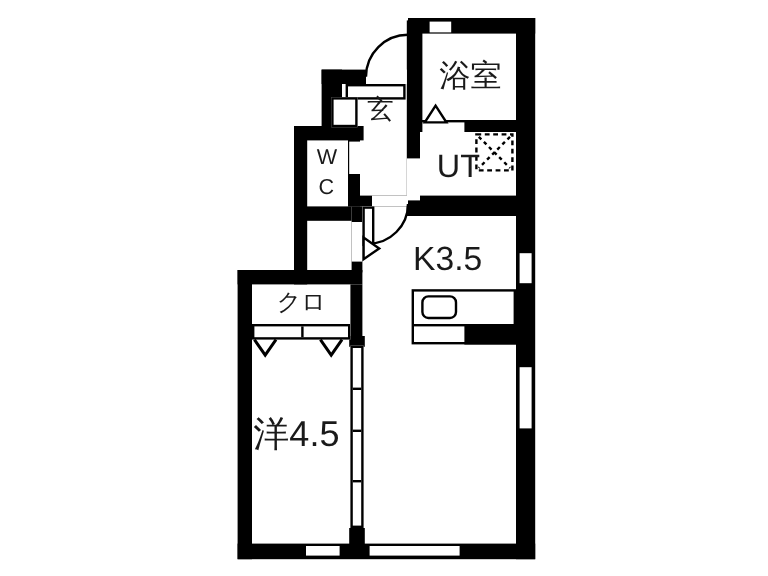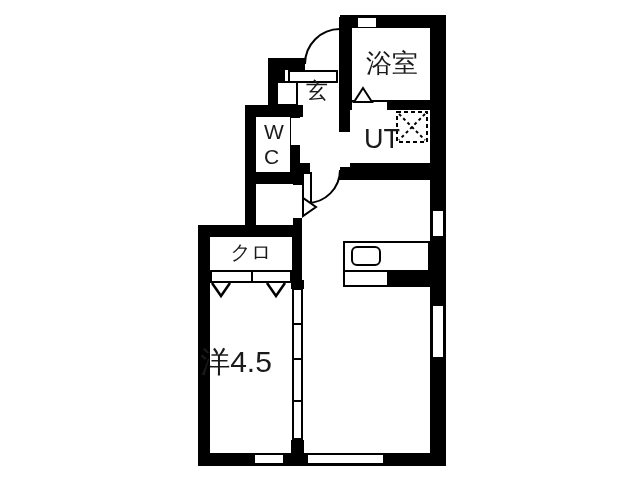--- a/index.html
+++ b/index.html
@@ -95,7 +95,7 @@
   <div class="lbl" style="left:392px;top:63px;font-size:26px;">浴室</div>
   <div class="lbl" style="left:382px;top:139px;font-size:27px;">UT</div>
   <div class="lbl" style="left:317px;top:91px;font-size:22px;">玄</div>
-  <div class="lbl" style="left:272px;top:144px;font-size:21px;white-space:normal;width:16px;word-break:break-all;line-height:25px;">WC</div>
+  <div class="lbl" style="left:272px;top:144px;font-size:18px;white-space:normal;width:16px;word-break:break-all;line-height:25px;text-align:center;">WC</div>
   <div class="lbl" style="left:251px;top:252px;font-size:20px;">クロ</div>
   <div class="lbl" style="left:236px;top:362px;font-size:30px;">洋4.5</div>
 

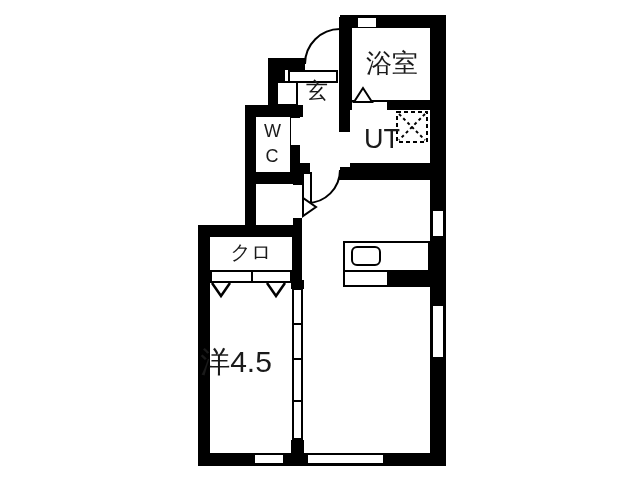--- a/index.html
+++ b/index.html
@@ -96,6 +96,7 @@
   <div class="lbl" style="left:382px;top:139px;font-size:27px;">UT</div>
   <div class="lbl" style="left:317px;top:91px;font-size:22px;">玄</div>
   <div class="lbl" style="left:272px;top:144px;font-size:18px;white-space:normal;width:16px;word-break:break-all;line-height:25px;text-align:center;">WC</div>
+  <div class="lbl" style="left:373px;top:216px;font-size:28px;">K3.5</div>
   <div class="lbl" style="left:251px;top:252px;font-size:20px;">クロ</div>
   <div class="lbl" style="left:236px;top:362px;font-size:30px;">洋4.5</div>
 

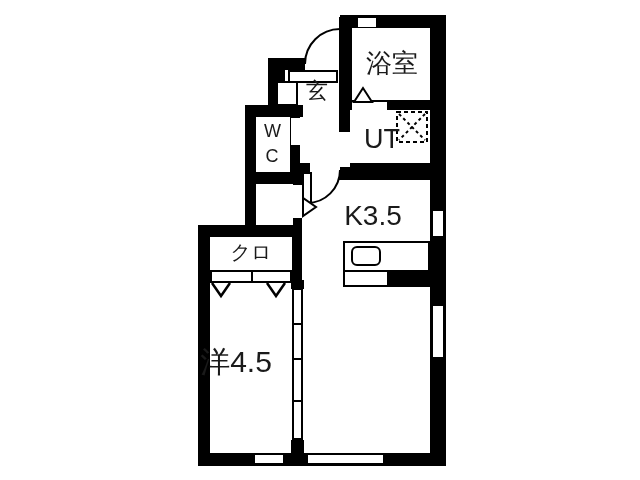--- a/index.html
+++ b/index.html
@@ -98,7 +98,7 @@
   <div class="lbl" style="left:272px;top:144px;font-size:18px;white-space:normal;width:16px;word-break:break-all;line-height:25px;text-align:center;">WC</div>
   <div class="lbl" style="left:373px;top:216px;font-size:28px;">K3.5</div>
   <div class="lbl" style="left:251px;top:252px;font-size:20px;">クロ</div>
-  <div class="lbl" style="left:236px;top:362px;font-size:30px;">洋4.5</div>
+  <div class="lbl" style="left:247px;top:362px;font-size:30px;">洋4.5</div>
 
 </div>
 

